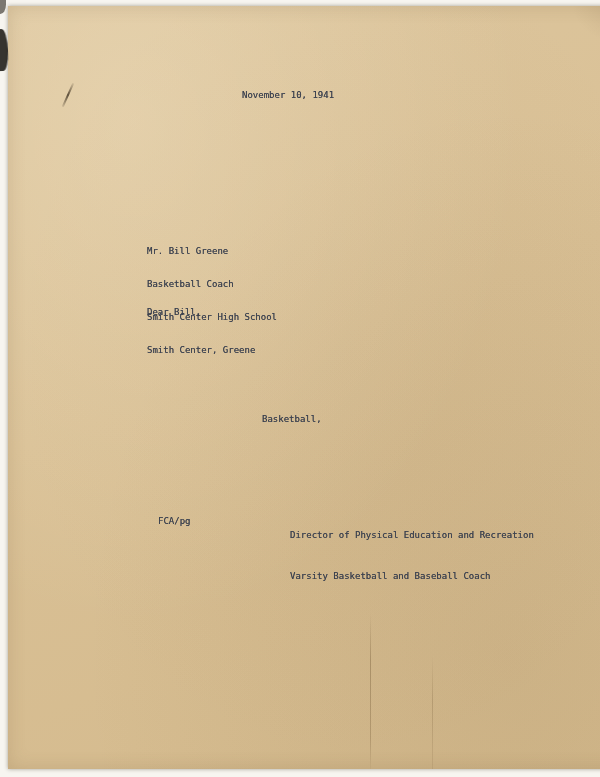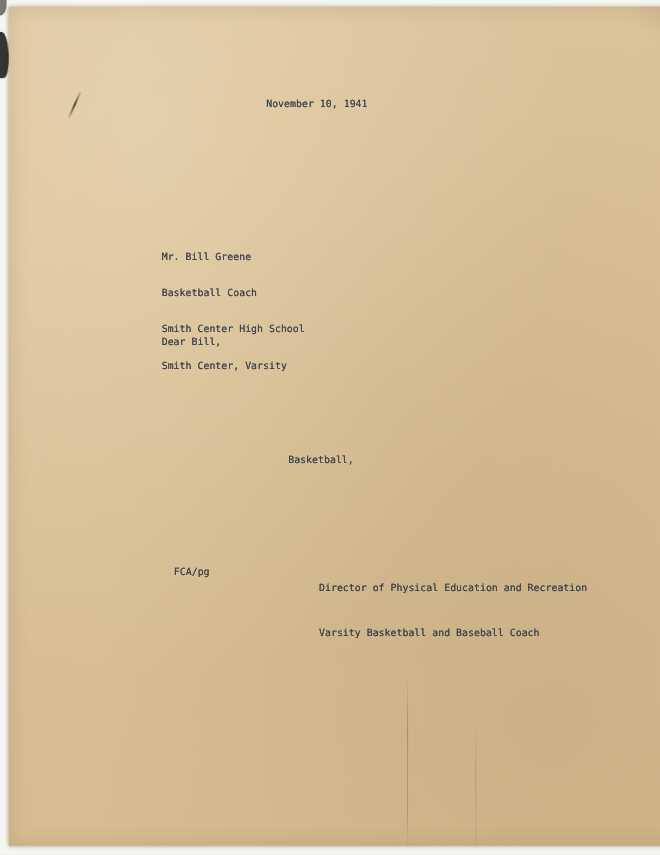--- a/index.html
+++ b/index.html
@@ -39,7 +39,7 @@
     white-space: pre;
   }
   .date-line        { left: 234px; top: 84px; }
-  .recipient-block  { left: 139px; top: 201px; }
+  .recipient-block  { left: 139px; top: 218px; }
   .salutation-line  { left: 139px; top: 301px; }
   .paragraph-1      { left: 139px; top: 308px; }
   .paragraph-2      { left: 139px; top: 334px; }

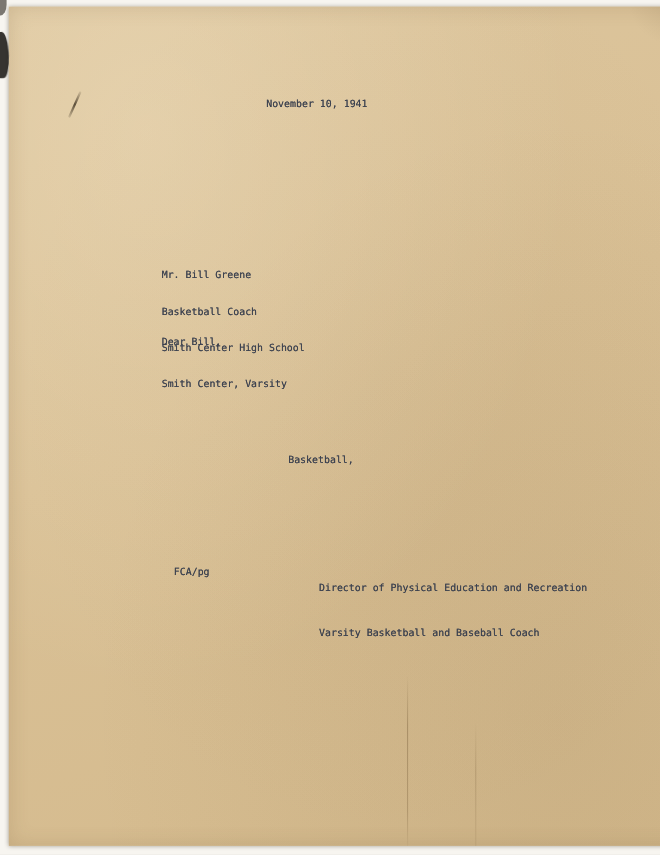--- a/index.html
+++ b/index.html
@@ -89,7 +89,7 @@
       <div>Mr. Bill Greene</div>
       <div>Basketball Coach</div>
       <div>Smith Center High School</div>
-      <div>Smith Center, Varsity</div>
+      <div>Smith Center, Greene</div>
     </div>
 
     <div class="typed salutation-line">Dear Bill,</div>

